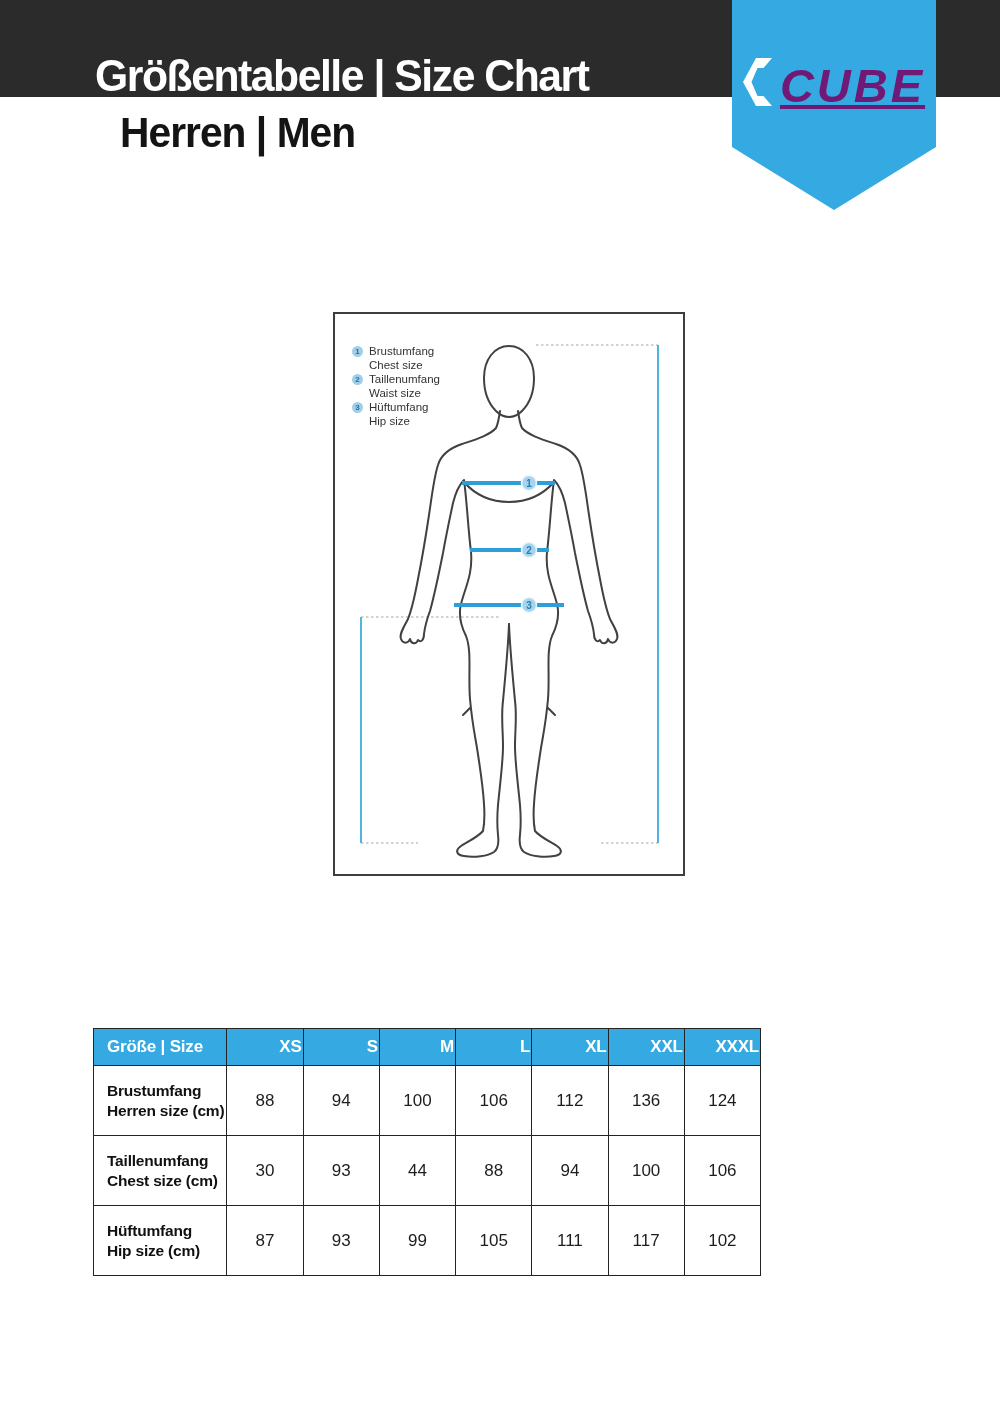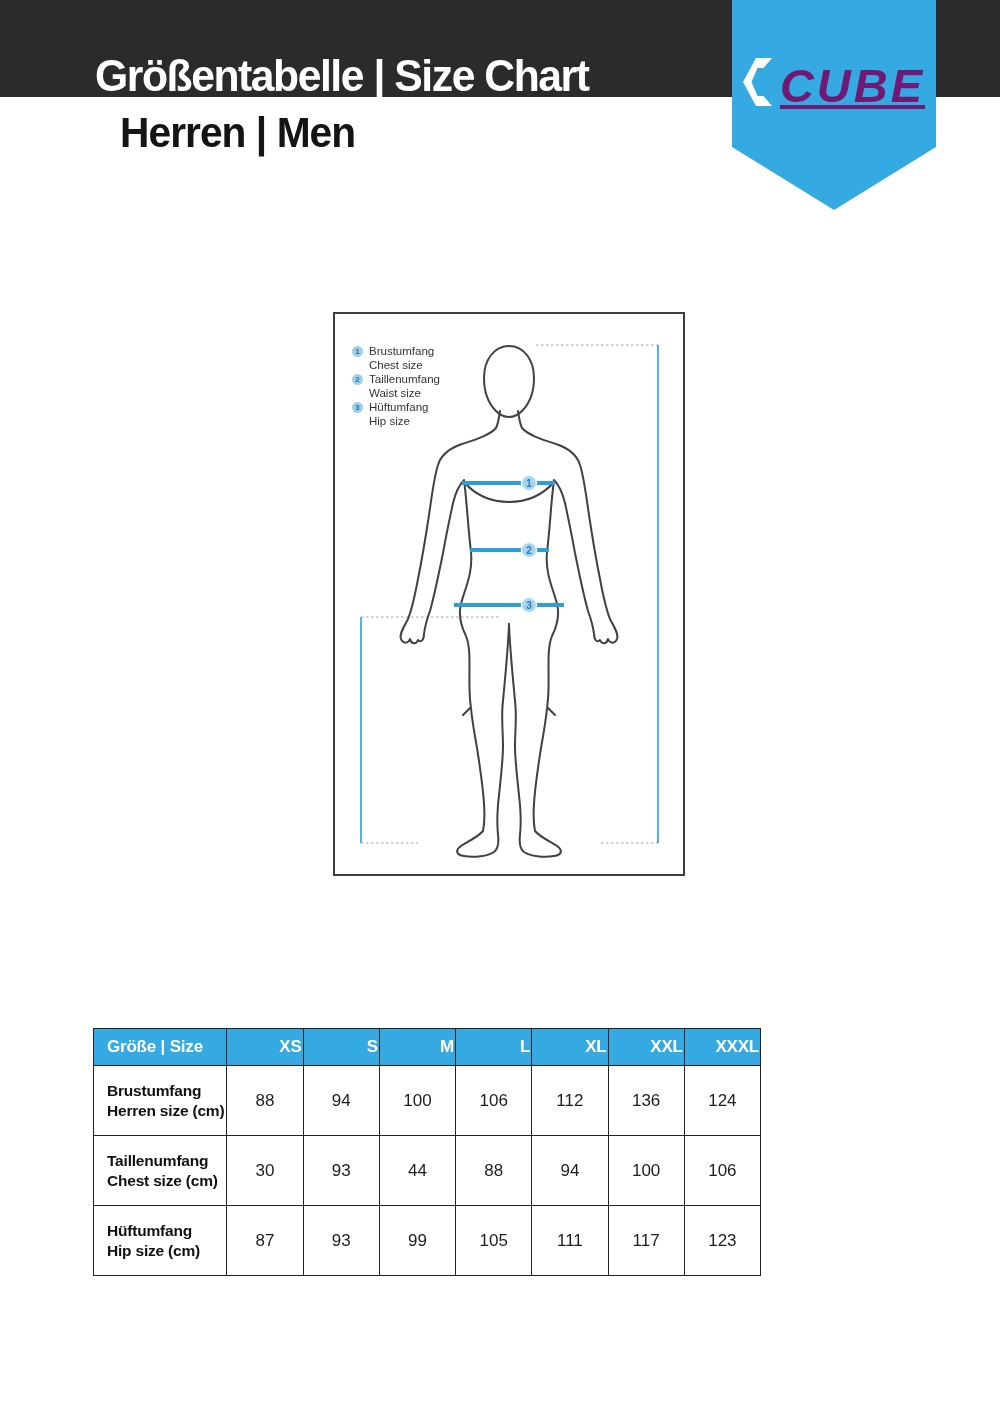--- a/index.html
+++ b/index.html
@@ -255,7 +255,7 @@
       <td class="val">105</td>
       <td class="val">111</td>
       <td class="val">117</td>
-      <td class="val">123</td>
+      <td class="val">102</td>
     </tr>
   </tbody>
 </table>

